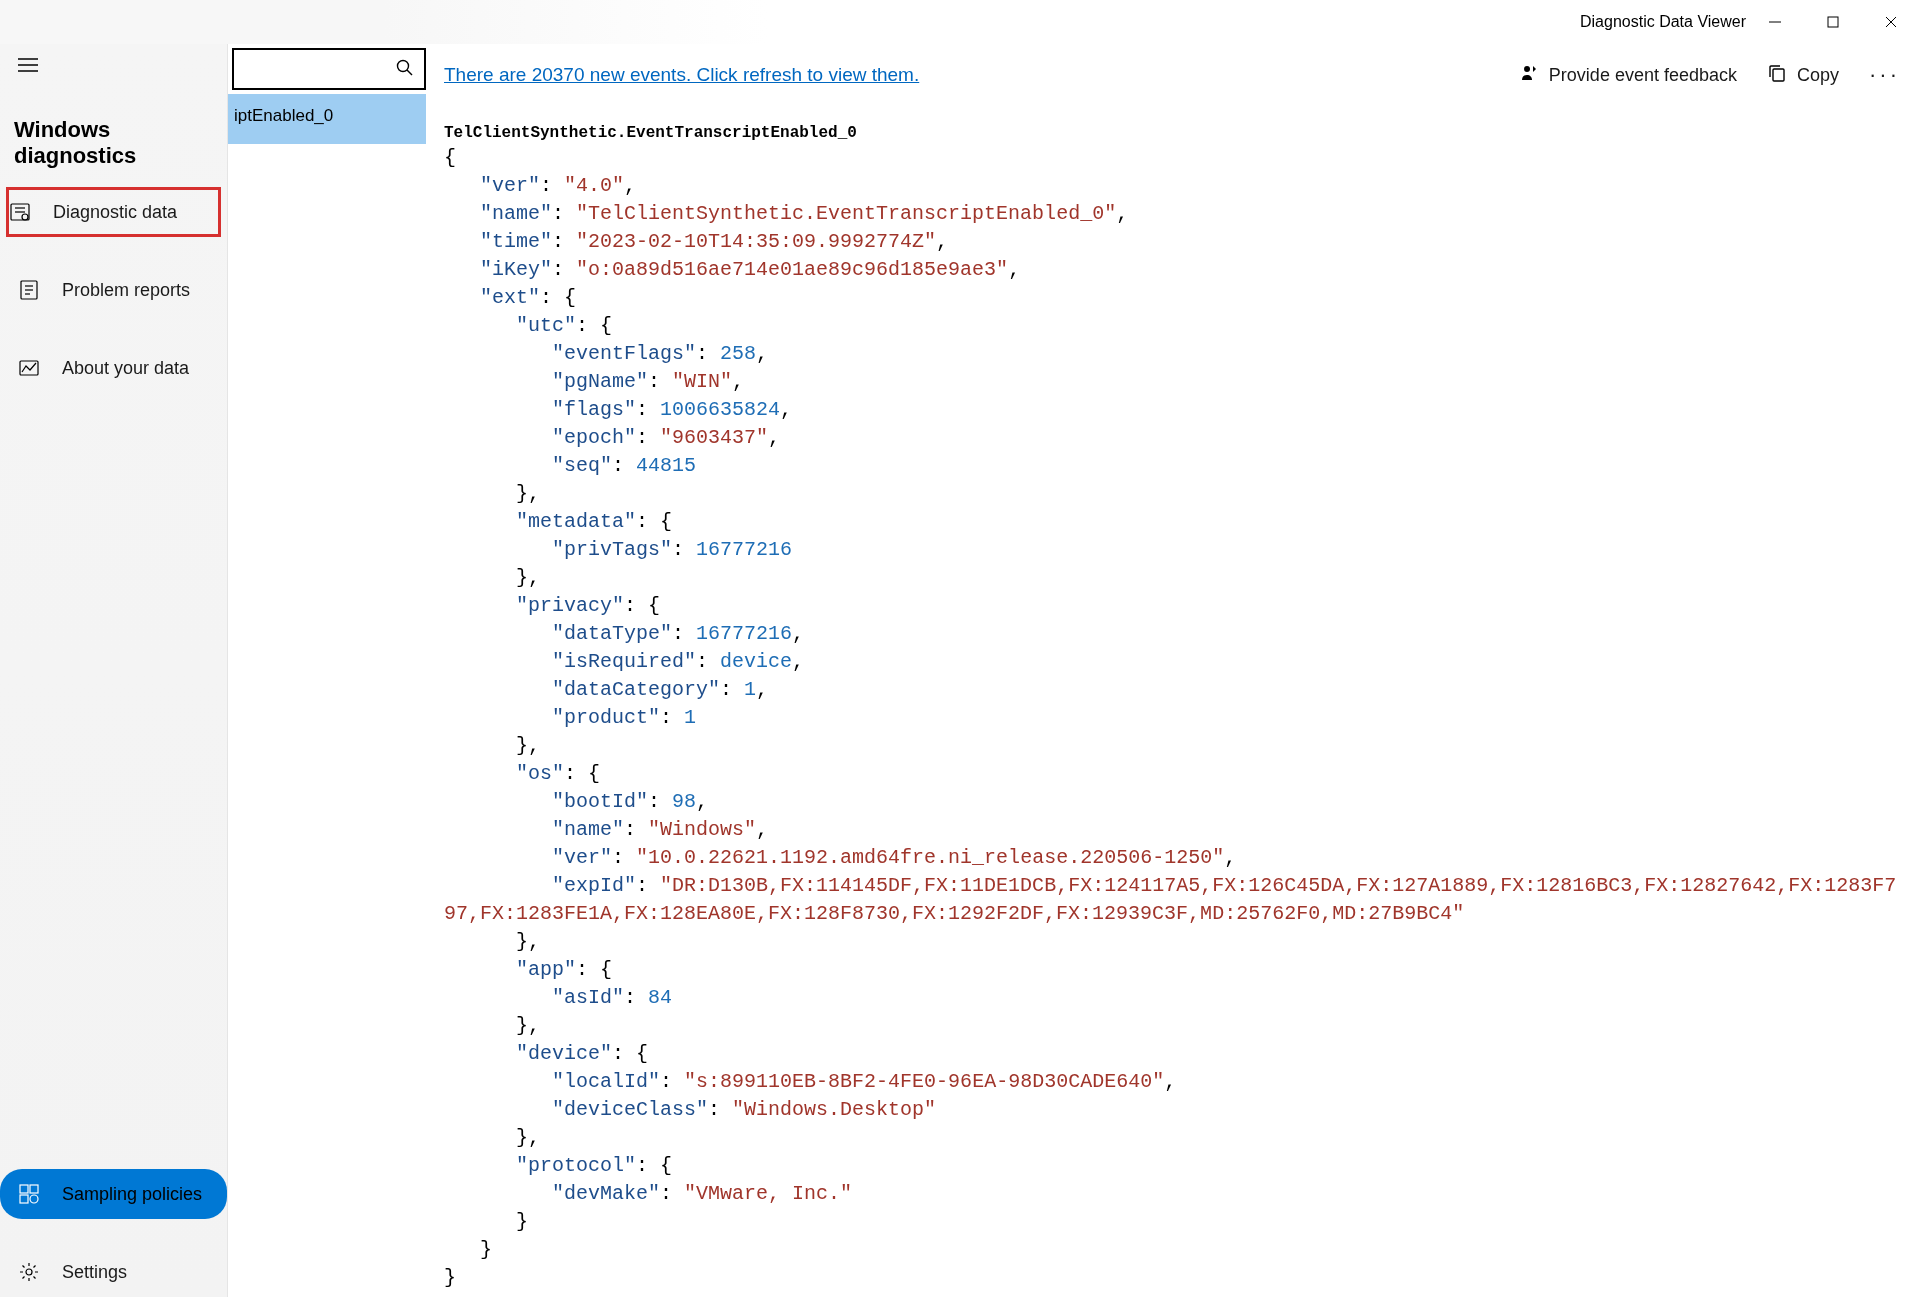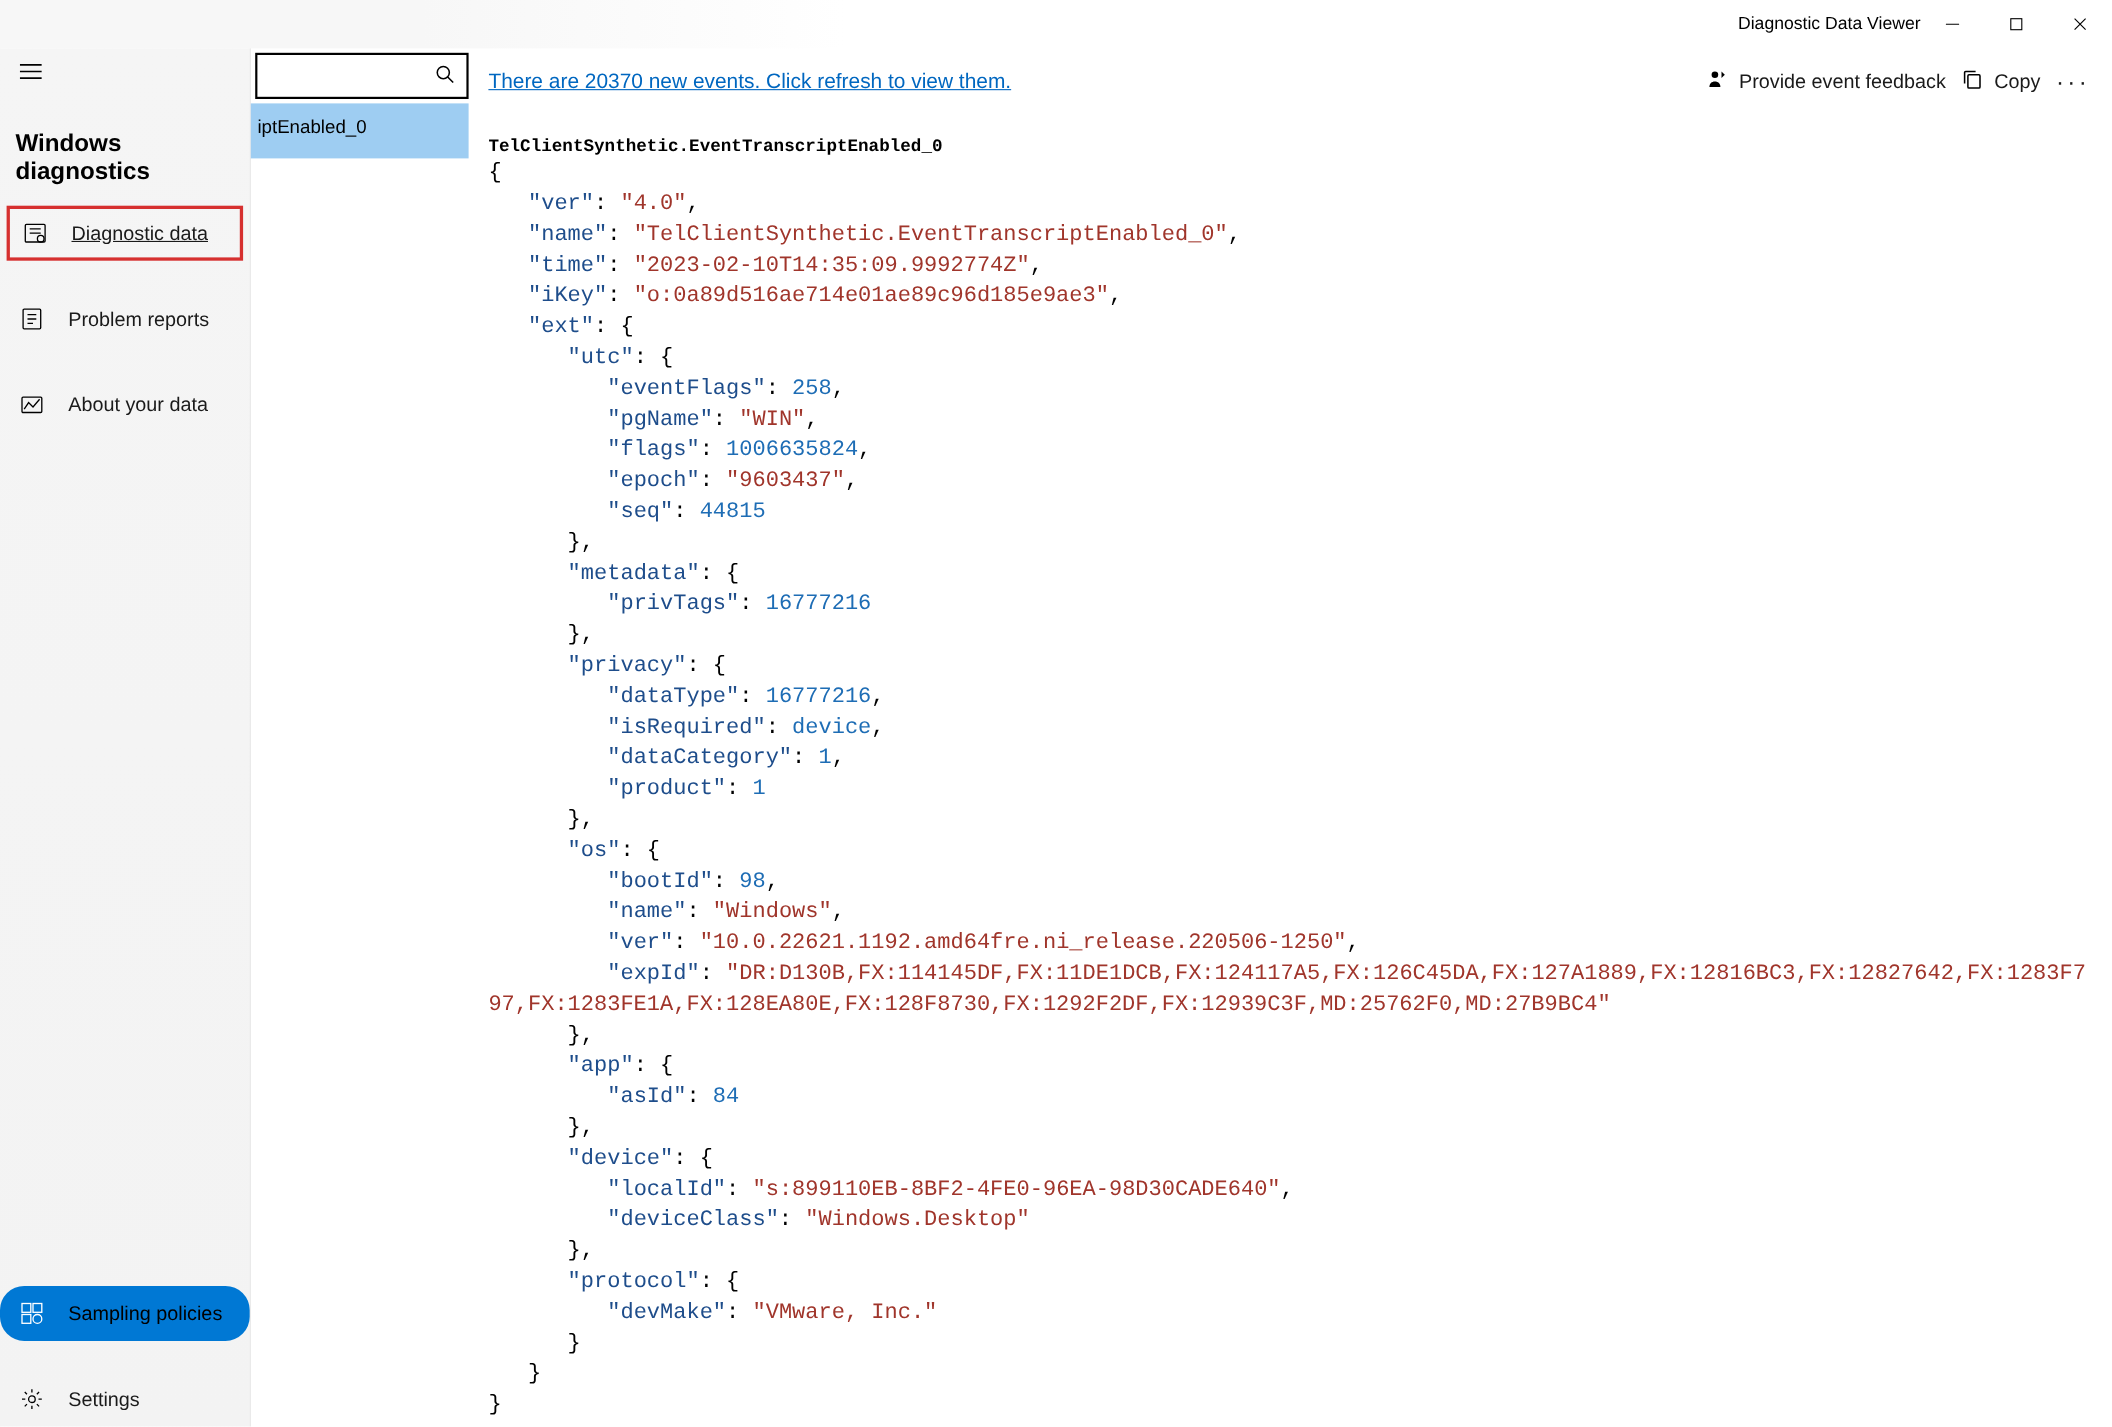--- a/index.html
+++ b/index.html
@@ -140,8 +140,8 @@
 }
 .top-actions {
   display: flex;
-  align-items: flex-start;
-  gap: 14px;
+  align-items: center;
+  gap: 30px;
 }
 .action {
   display: flex;

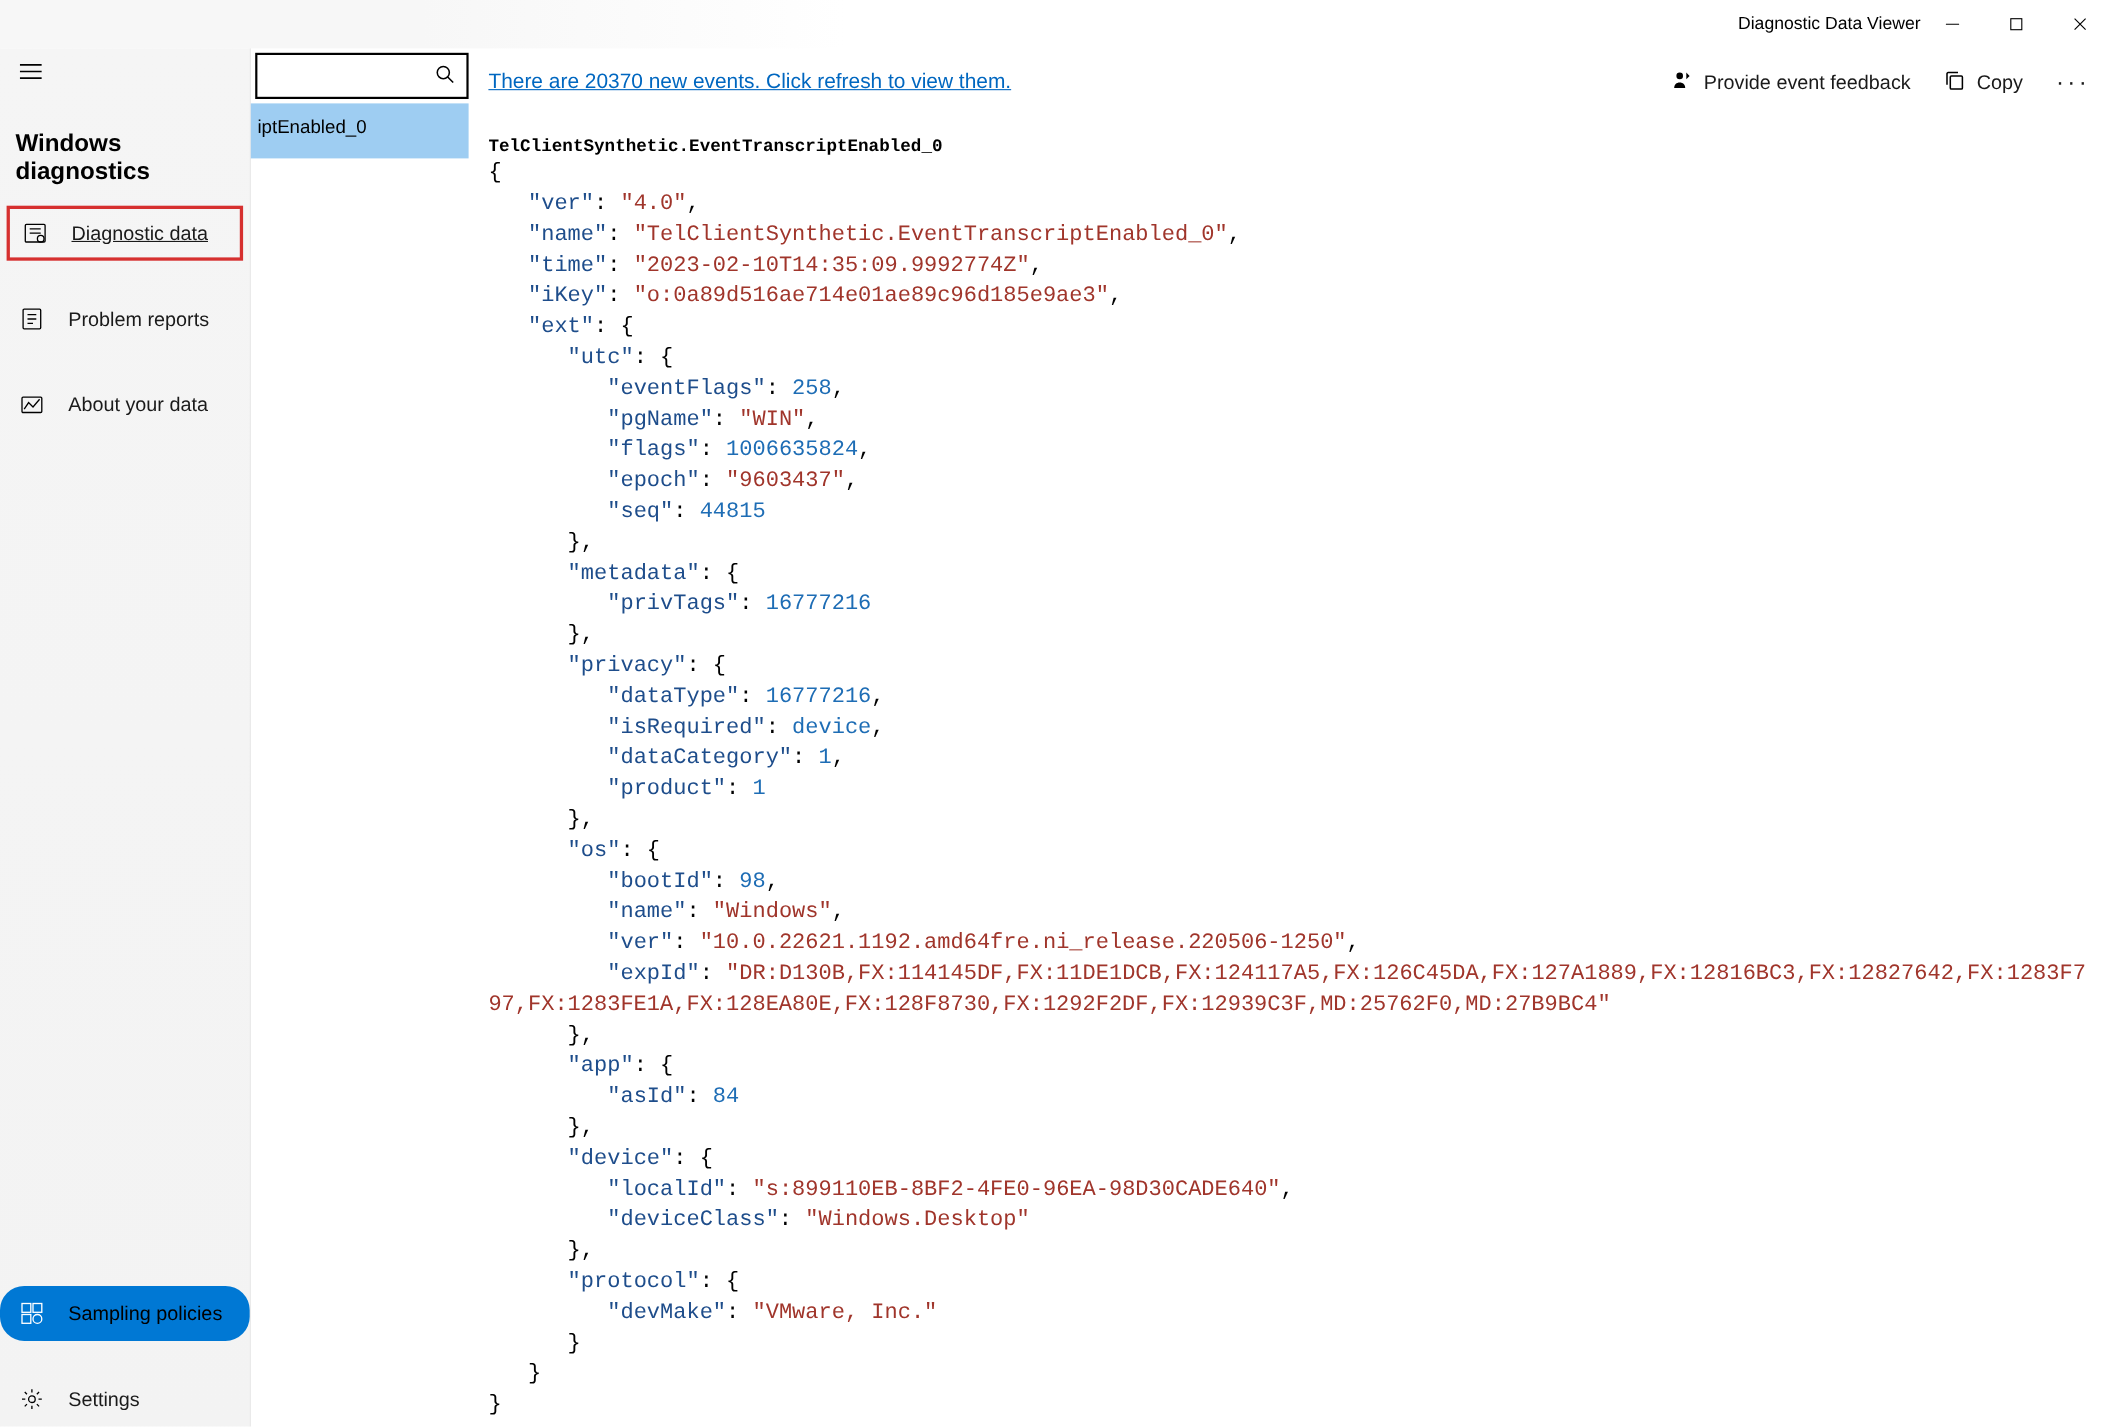--- a/index.html
+++ b/index.html
@@ -80,8 +80,7 @@
 .nav-item.highlighted {
   border: 3px solid #d6302f;
   margin: 0 6px;
-  padding: 11px 12px;
-  text-decoration: underline;
+  padding: 11px 0;
 }
 .nav-item.active {
   background: #0078d4;

